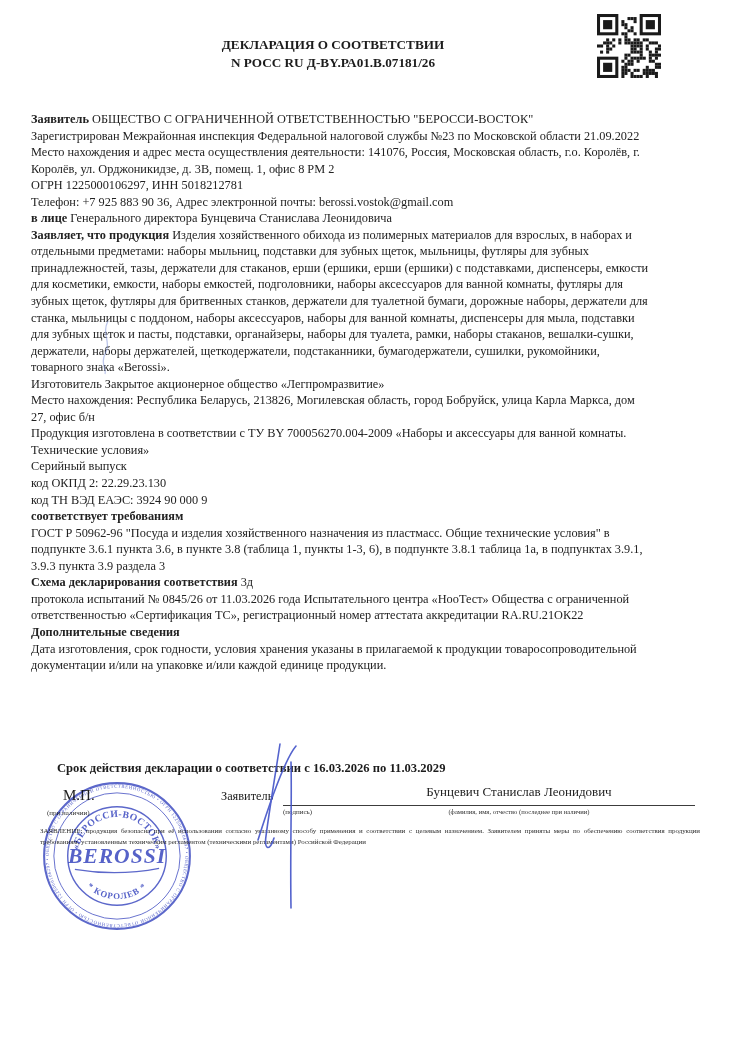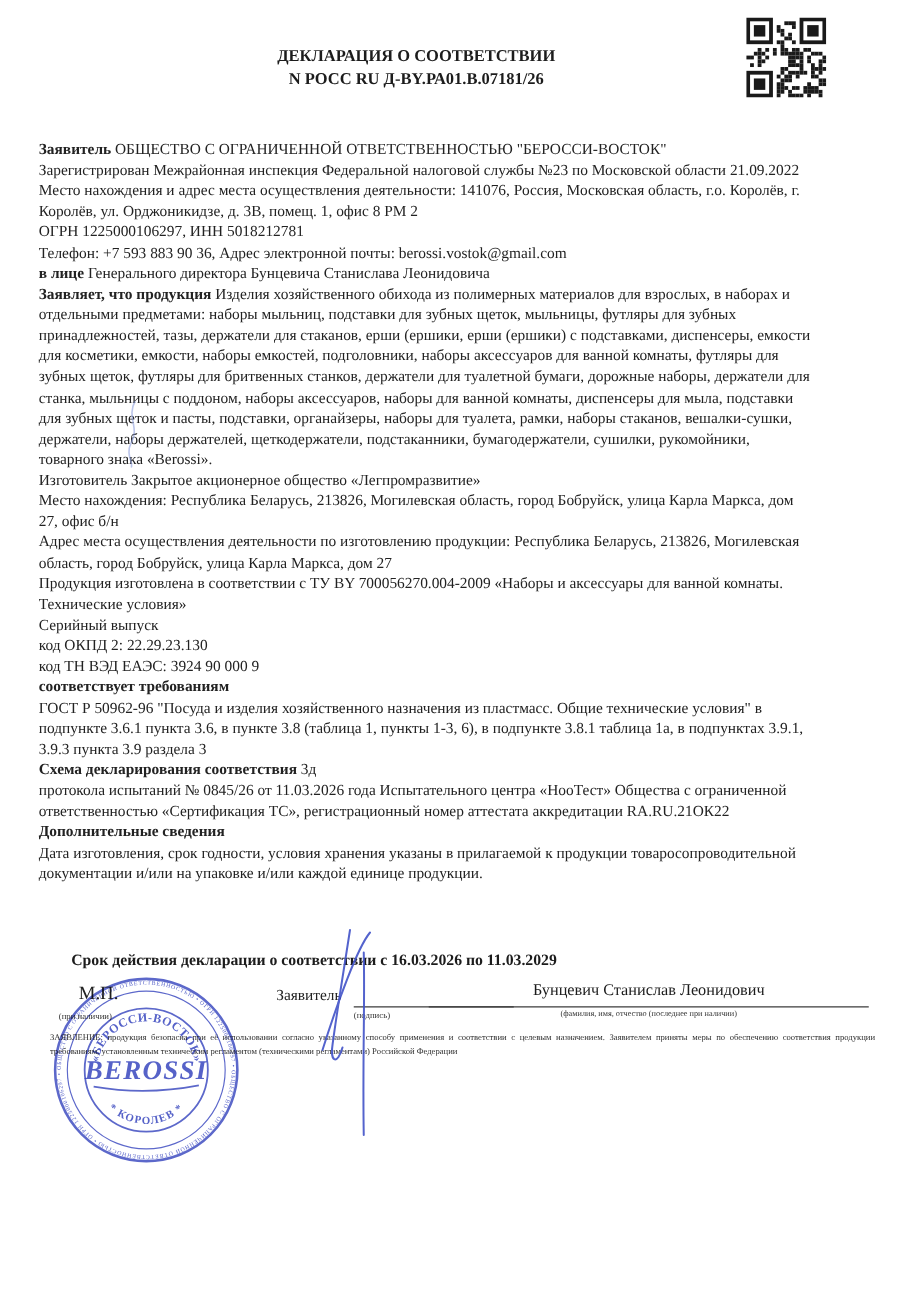--- a/index.html
+++ b/index.html
@@ -174,7 +174,7 @@
       <p>Зарегистрирован Межрайонная инспекция Федеральной налоговой службы №23 по Московской области 21.09.2022</p>
       <p>Место нахождения и адрес места осуществления деятельности: 141076, Россия, Московская область, г.о. Королёв, г. Королёв, ул. Орджоникидзе, д. 3В, помещ. 1, офис 8 РМ 2</p>
       <p>ОГРН 1225000106297, ИНН 5018212781</p>
-      <p>Телефон: +7 593 883 90 36, Адрес электронной почты: berossi.vostok@gmail.com</p>
+      <p>Телефон: +7 925 883 90 36, Адрес электронной почты: berossi.vostok@gmail.com</p>
       <p><b>в лице</b> Генерального директора Бунцевича Станислава Леонидовича</p>
       <p><b>Заявляет, что продукция</b> Изделия хозяйственного обихода из полимерных материалов для взрослых, в наборах и отдельными предметами: наборы мыльниц, подставки для зубных щеток, мыльницы, футляры для зубных принадлежностей, тазы, держатели для стаканов, ерши (ершики, ерши (ершики) с подставками, диспенсеры, емкости для косметики, емкости, наборы емкостей, подголовники, наборы аксессуаров для ванной комнаты, футляры для зубных щеток, футляры для бритвенных станков, держатели для туалетной бумаги, дорожные наборы, держатели для станка, мыльницы с поддоном, наборы аксессуаров, наборы для ванной комнаты, диспенсеры для мыла, подставки для зубных щеток и пасты, подставки, органайзеры, наборы для туалета, рамки, наборы стаканов, вешалки-сушки, держатели, наборы держателей, щеткодержатели, подстаканники, бумагодержатели, сушилки, рукомойники, товарного знака «Berossi».</p>
       <p>Изготовитель Закрытое акционерное общество «Легпромразвитие»</p>

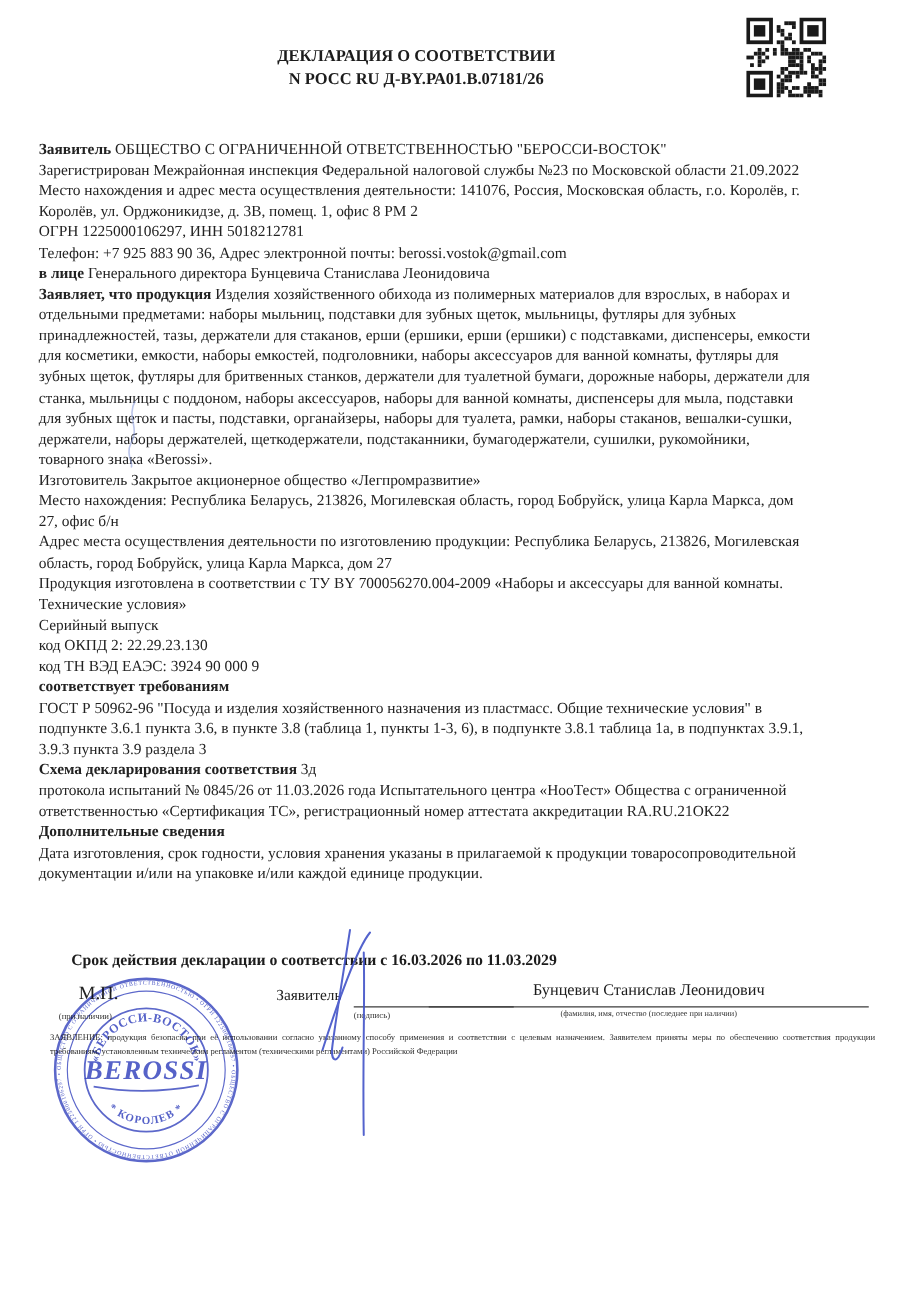--- a/index.html
+++ b/index.html
@@ -179,7 +179,6 @@
       <p><b>Заявляет, что продукция</b> Изделия хозяйственного обихода из полимерных материалов для взрослых, в наборах и отдельными предметами: наборы мыльниц, подставки для зубных щеток, мыльницы, футляры для зубных принадлежностей, тазы, держатели для стаканов, ерши (ершики, ерши (ершики) с подставками, диспенсеры, емкости для косметики, емкости, наборы емкостей, подголовники, наборы аксессуаров для ванной комнаты, футляры для зубных щеток, футляры для бритвенных станков, держатели для туалетной бумаги, дорожные наборы, держатели для станка, мыльницы с поддоном, наборы аксессуаров, наборы для ванной комнаты, диспенсеры для мыла, подставки для зубных щеток и пасты, подставки, органайзеры, наборы для туалета, рамки, наборы стаканов, вешалки-сушки, держатели, наборы держателей, щеткодержатели, подстаканники, бумагодержатели, сушилки, рукомойники, товарного знака «Berossi».</p>
       <p>Изготовитель Закрытое акционерное общество «Легпромразвитие»</p>
       <p>Место нахождения: Республика Беларусь, 213826, Могилевская область, город Бобруйск, улица Карла Маркса, дом 27, офис б/н</p>
-      <p>Адрес места осуществления деятельности по изготовлению продукции: Республика Беларусь, 213826, Могилевская область, город Бобруйск, улица Карла Маркса, дом 27</p>
       <p>Продукция изготовлена в соответствии с ТУ BY 700056270.004-2009 «Наборы и аксессуары для ванной комнаты. Технические условия»</p>
       <p>Серийный выпуск</p>
       <p>код ОКПД 2: 22.29.23.130</p>

